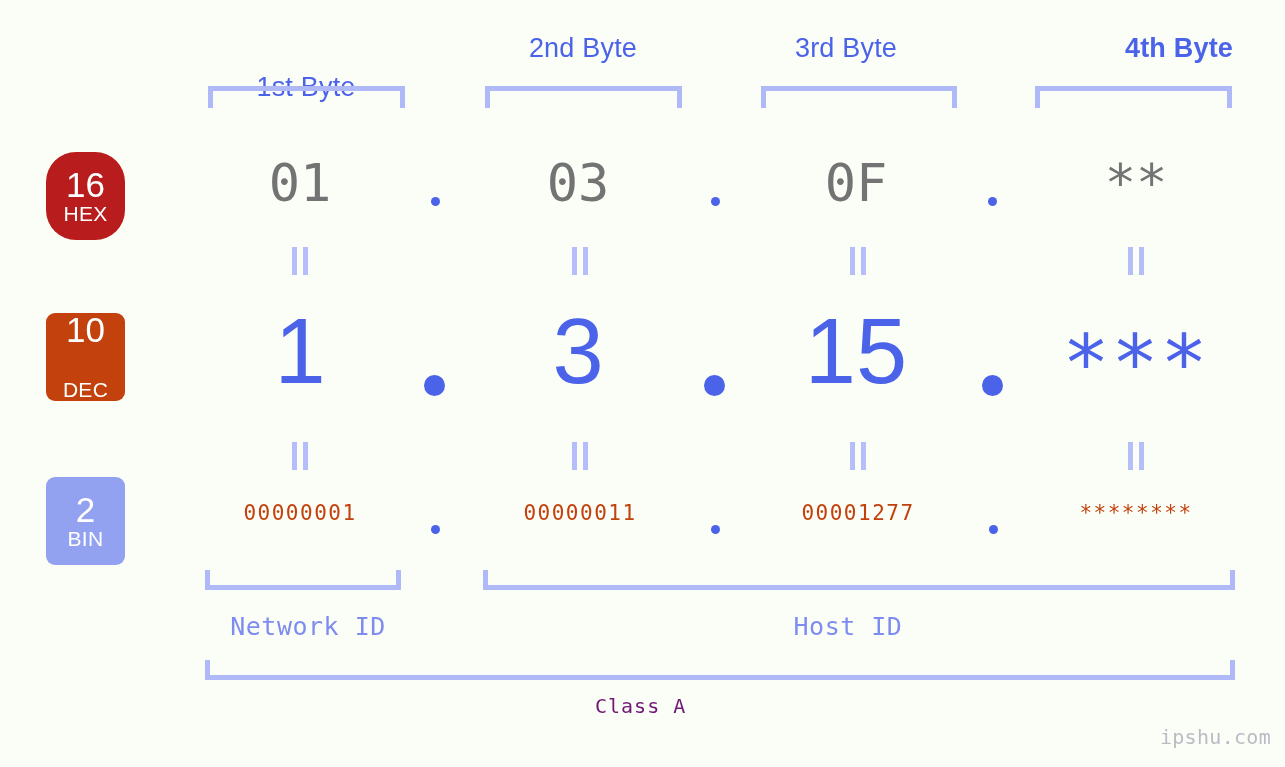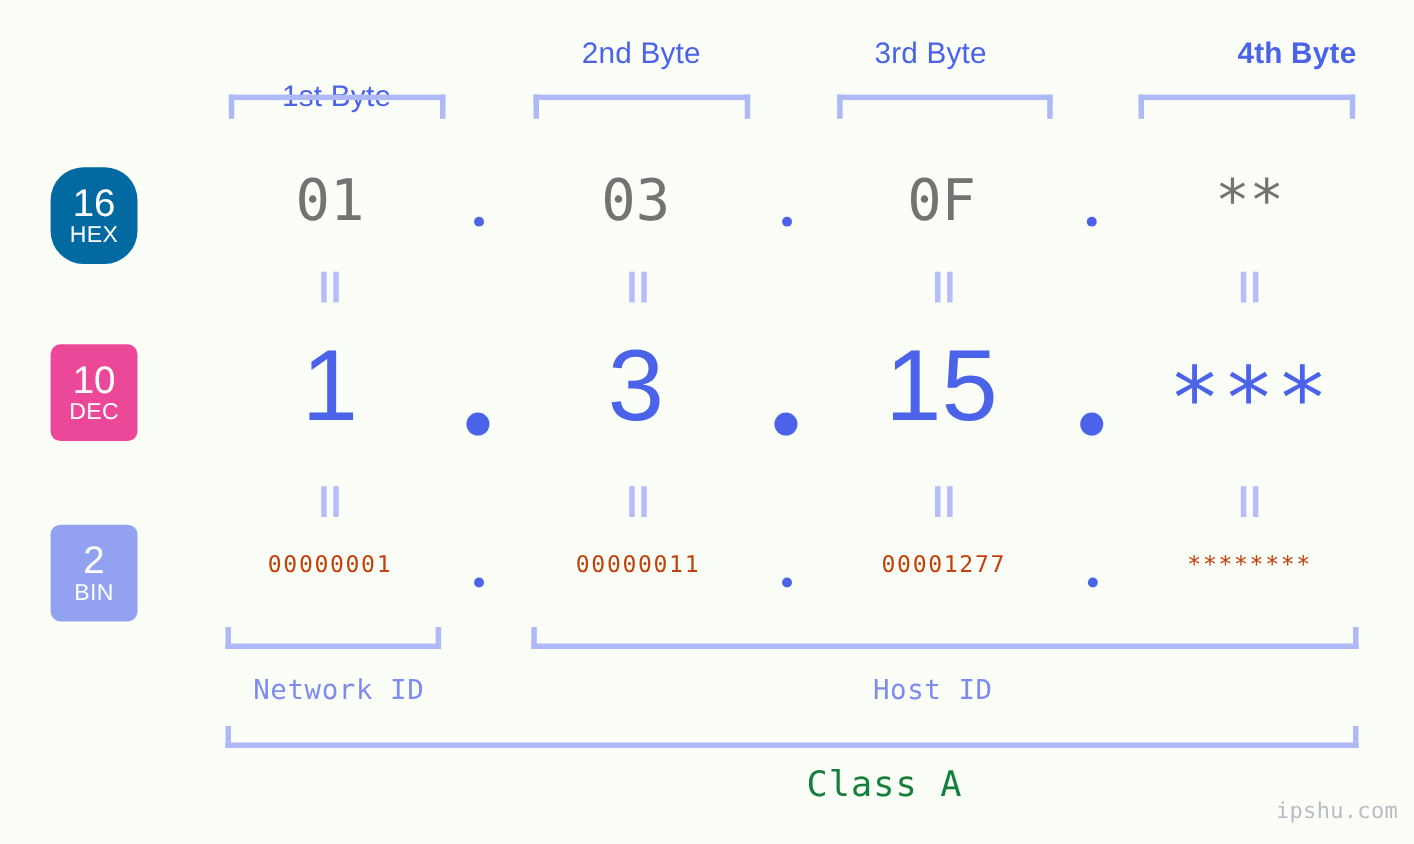--- a/index.html
+++ b/index.html
@@ -78,7 +78,7 @@
     font-weight: 400;
     letter-spacing: 0.3px;
   }
-  .badge-hex { top: 152px; background: #0369a1; border-radius: 30px; }
+  .badge-hex { top: 152px; background: #b91c1c; border-radius: 30px; }
   .badge-dec { top: 313px; background: #ec4899; }
   .badge-bin { top: 477px; background: #93a2f0; }
 

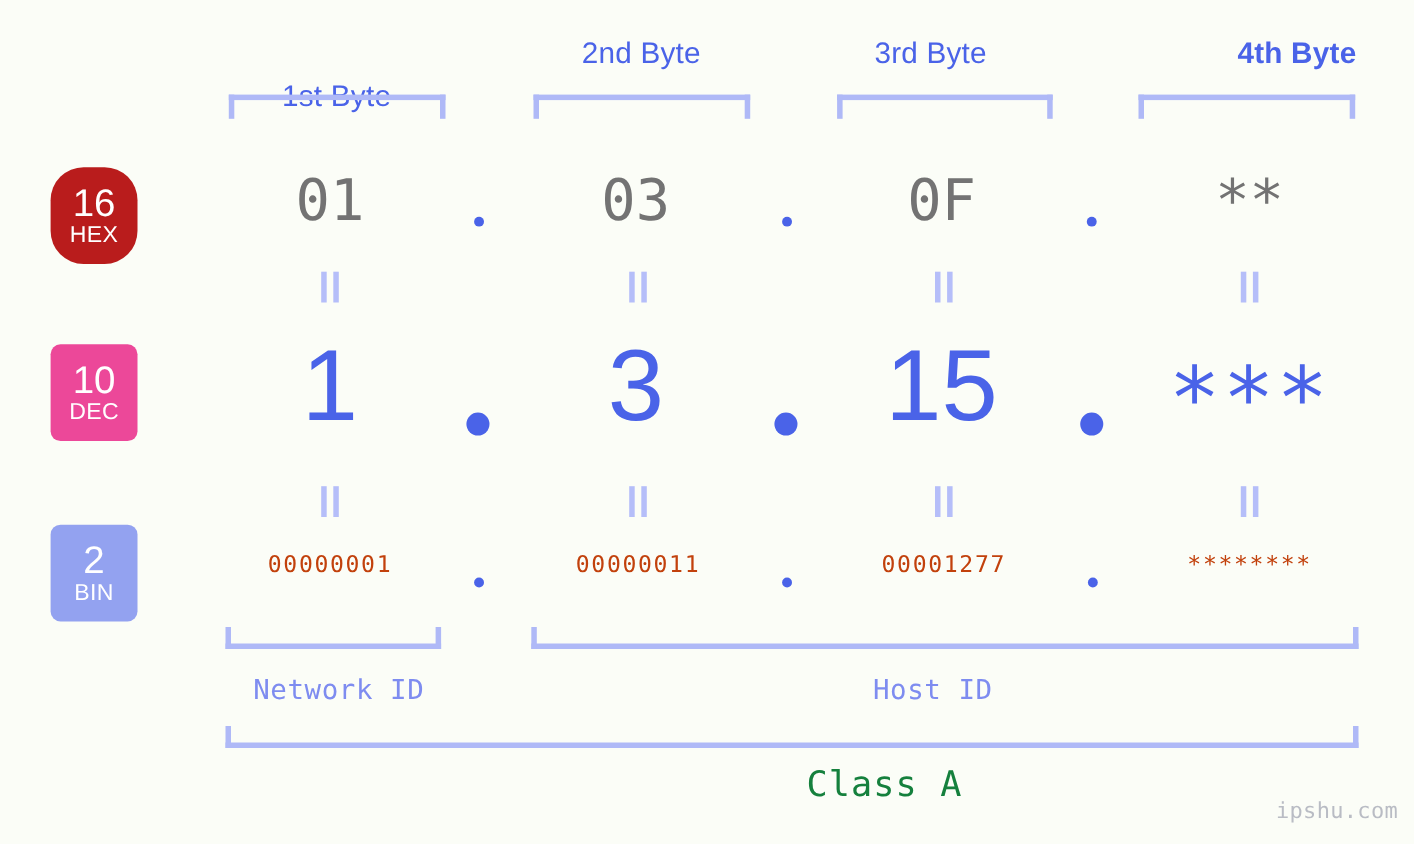--- a/index.html
+++ b/index.html
@@ -79,7 +79,7 @@
     letter-spacing: 0.3px;
   }
   .badge-hex { top: 152px; background: #b91c1c; border-radius: 30px; }
-  .badge-dec { top: 313px; background: #ec4899; }
+  .badge-dec { top: 313px; background: #c2410c; justify-content: space-between; }
   .badge-bin { top: 477px; background: #93a2f0; }
 
   

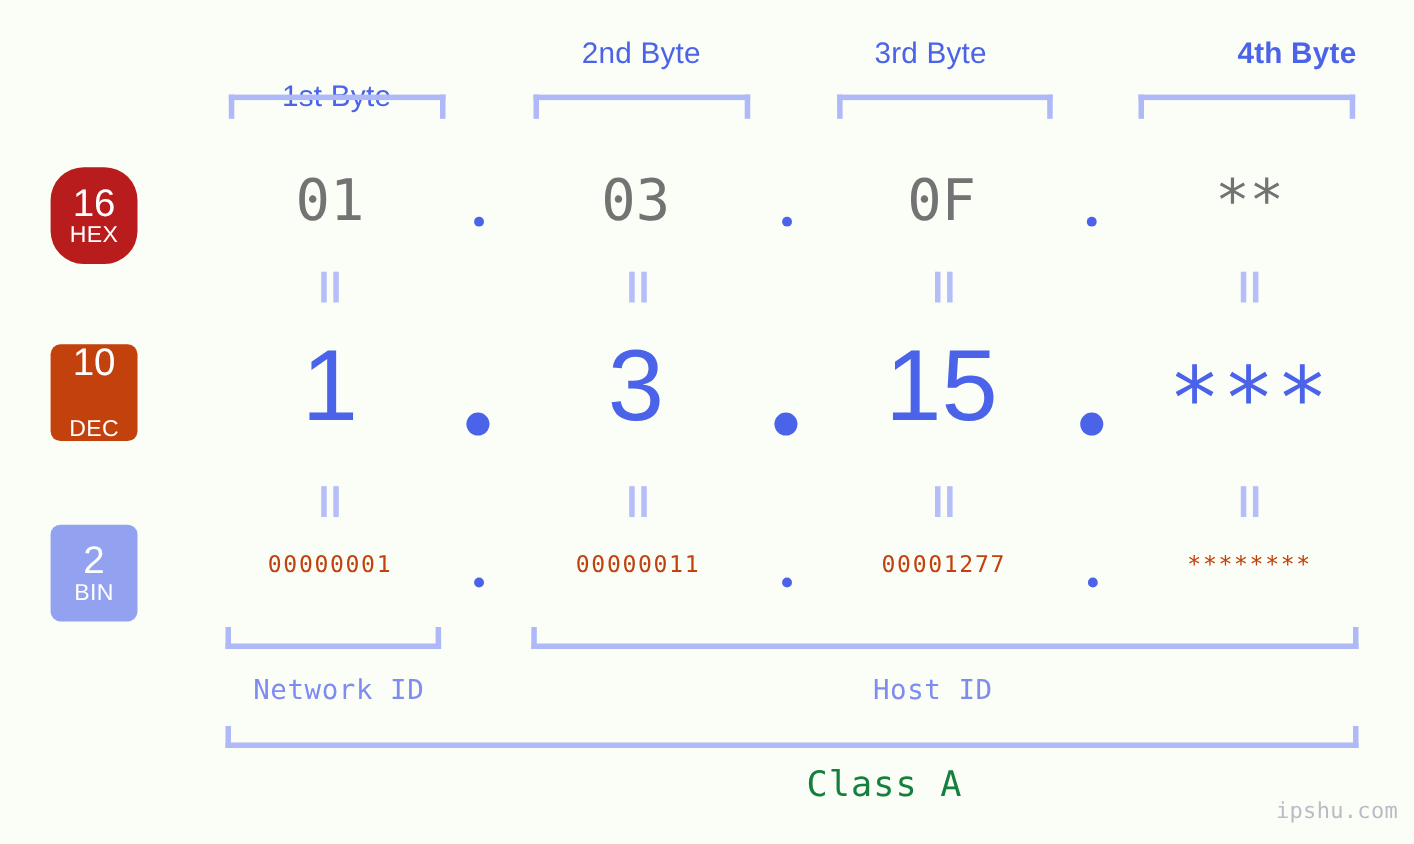--- a/index.html
+++ b/index.html
@@ -158,10 +158,10 @@
   }
   .class-label {
     position: absolute;
-    text-align: right;
-    font-family: "DejaVu Sans Mono", monospace;
-    font-size: 32px;
-    color: #15803d;
+    text-align: left;
+    font-family: "DejaVu Sans Mono", monospace;
+    font-size: 20px;
+    color: #701a75;
     letter-spacing: 1px;
   }
 

